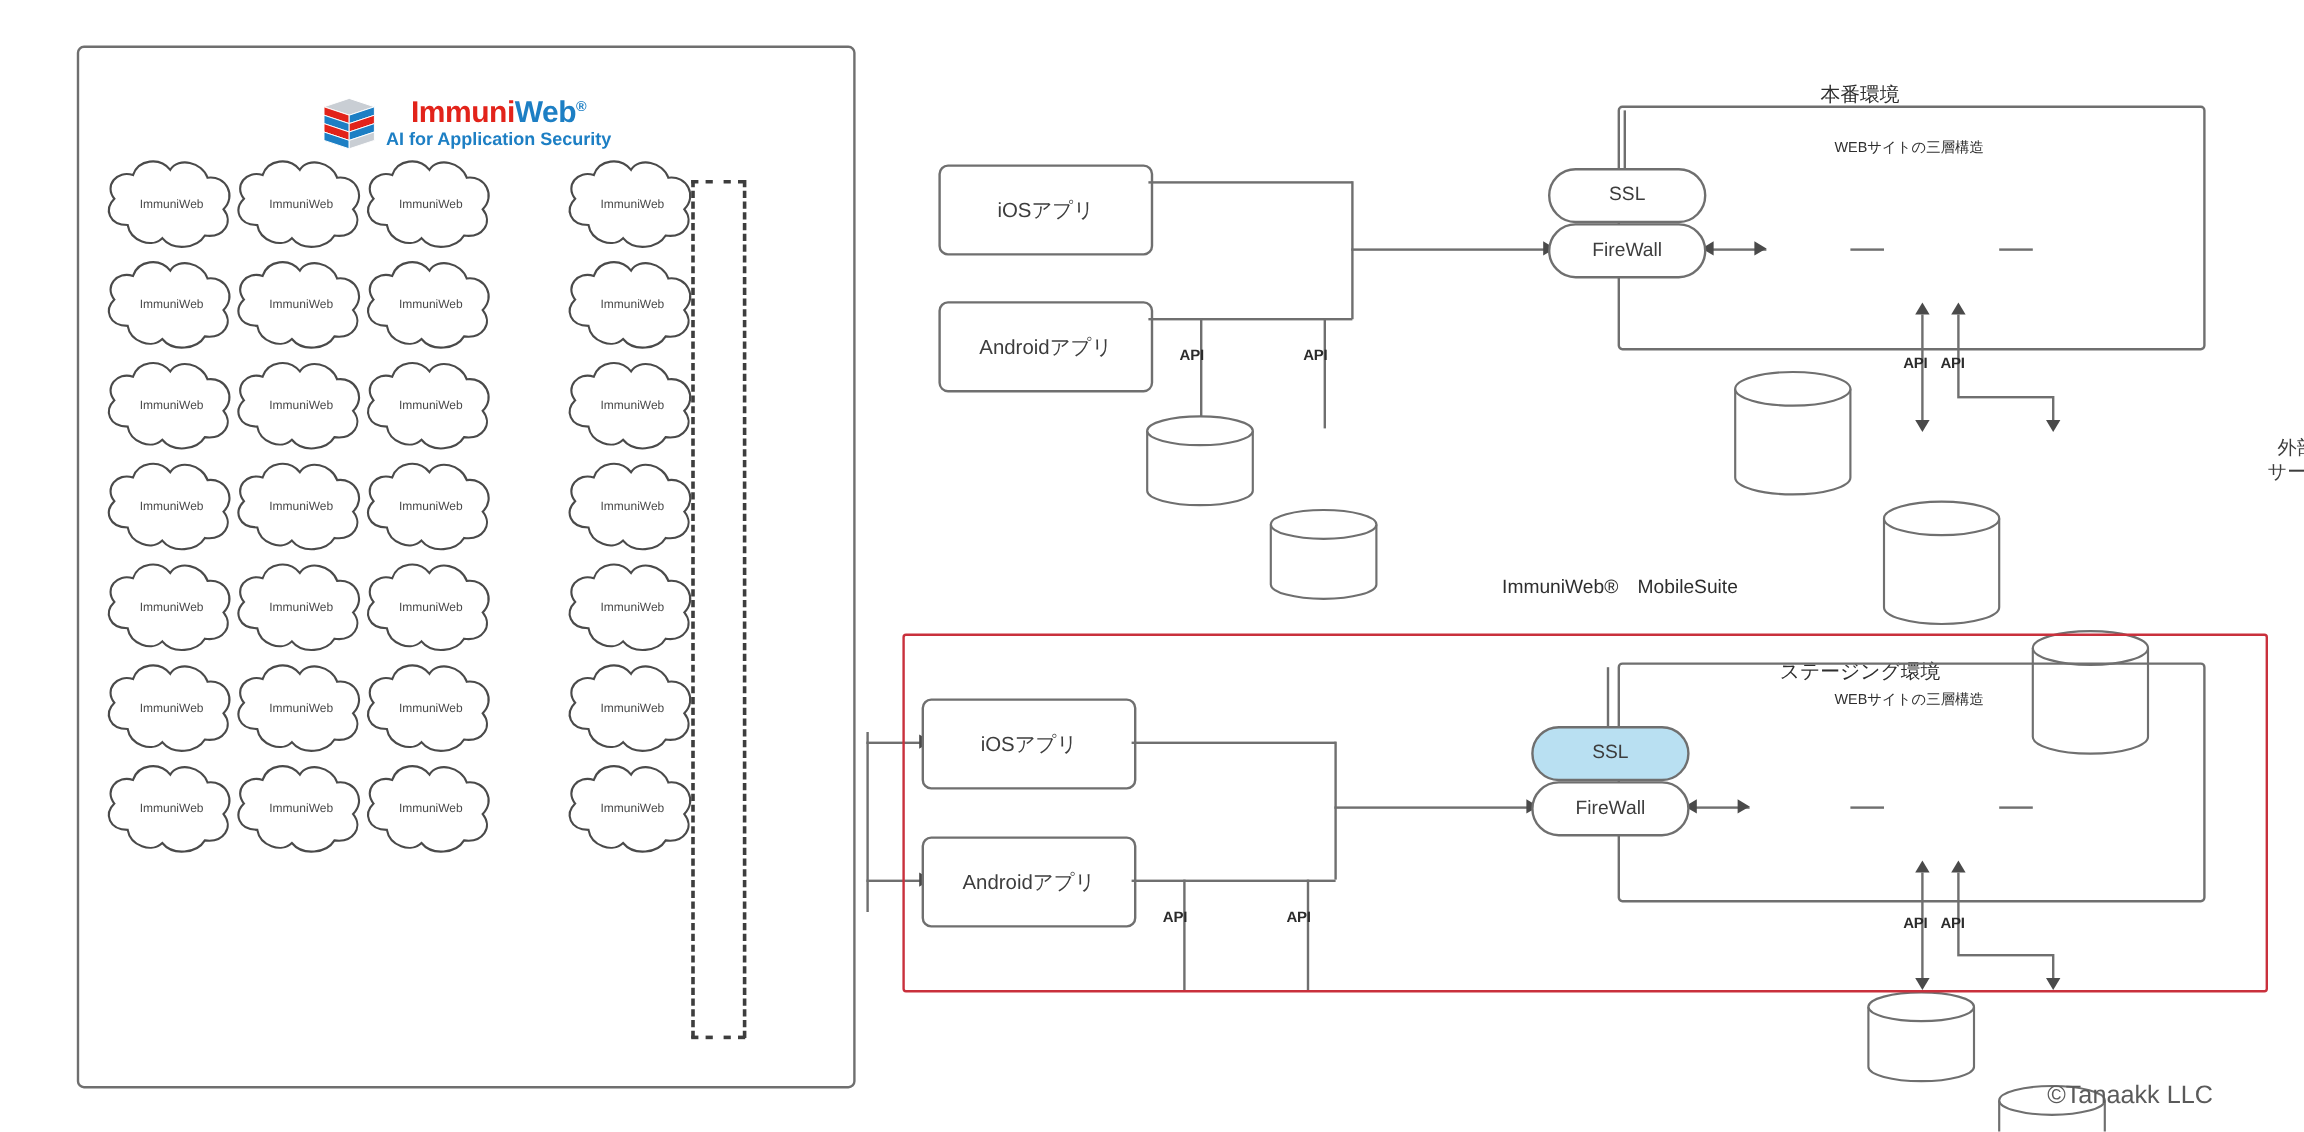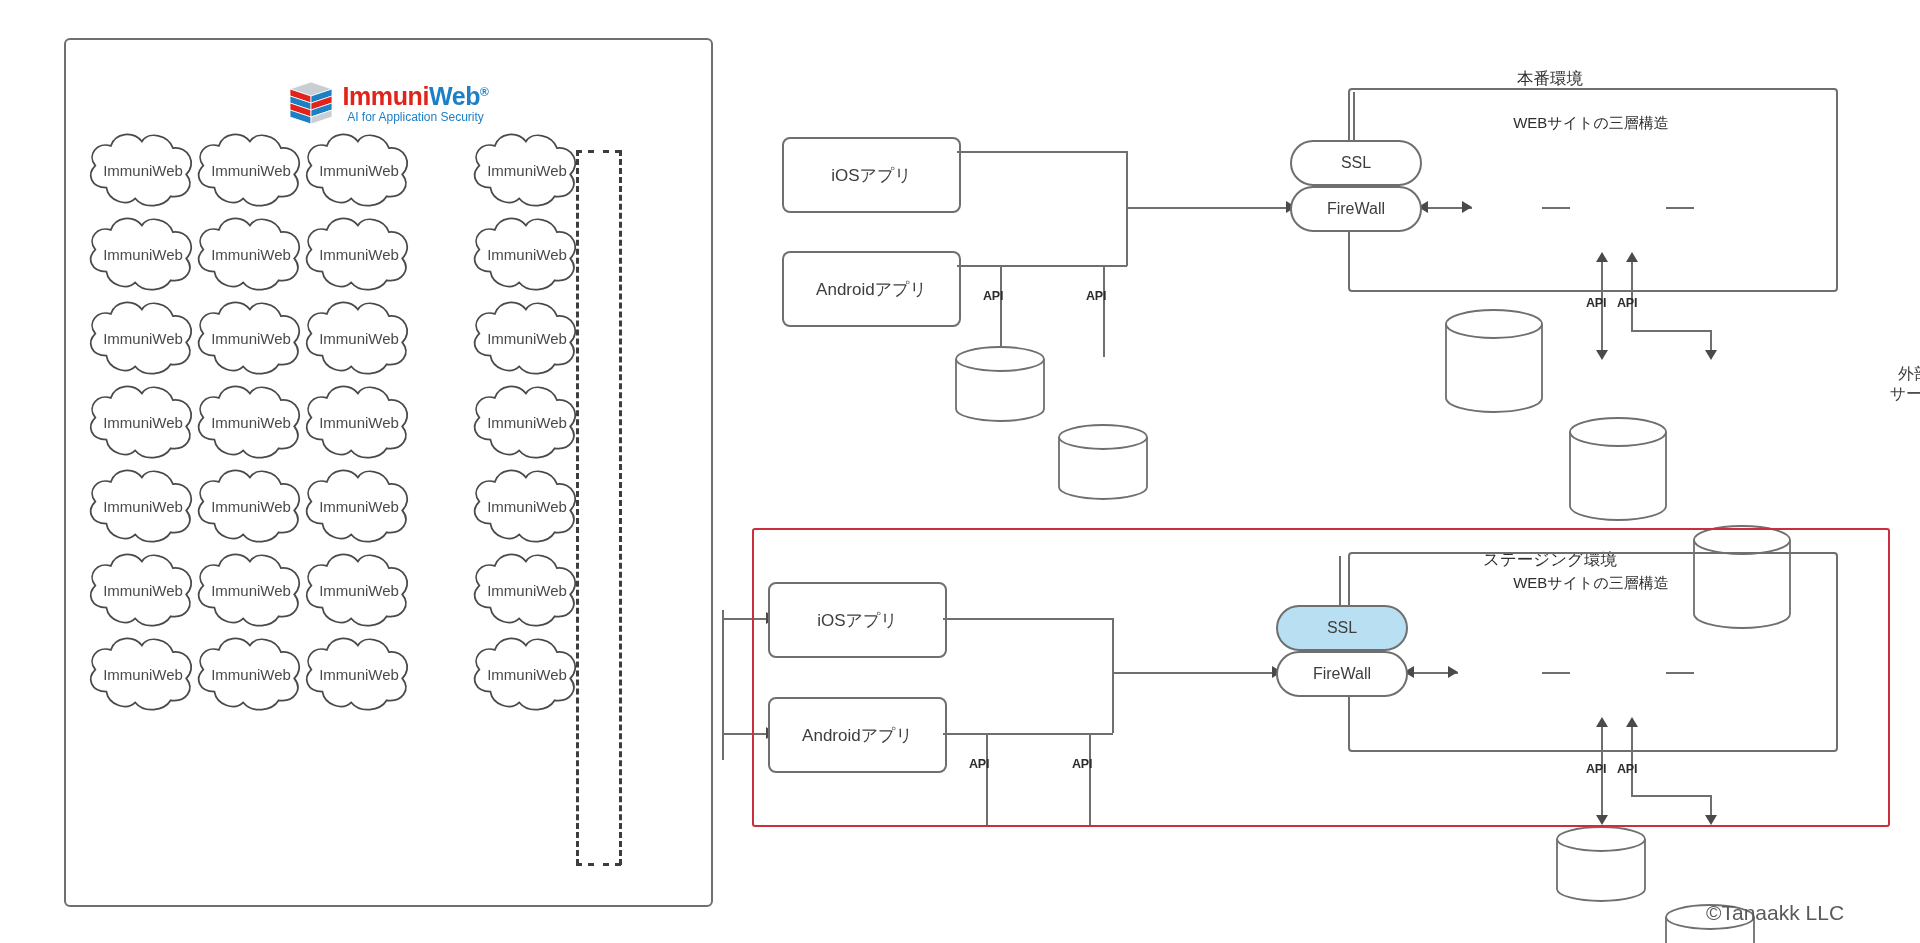--- a/index.html
+++ b/index.html
@@ -24,7 +24,7 @@
   .logo-immuni{color:#e2231a;}
   .logo-web{color:#1d7fc4;}
   .logo-reg{color:#1d7fc4;font-size:12px;vertical-align:super;}
-  .logo-tag{color:#1d7fc4;font-size:12px;font-weight:normal;margin-top:2px;}
+  .logo-tag{color:#1d7fc4;font-size:15px;font-weight:bold;margin-top:2px;}
 
   .cloud{position:absolute;width:122px;height:92px;}
   .cloud svg{display:block;width:122px;height:92px;}

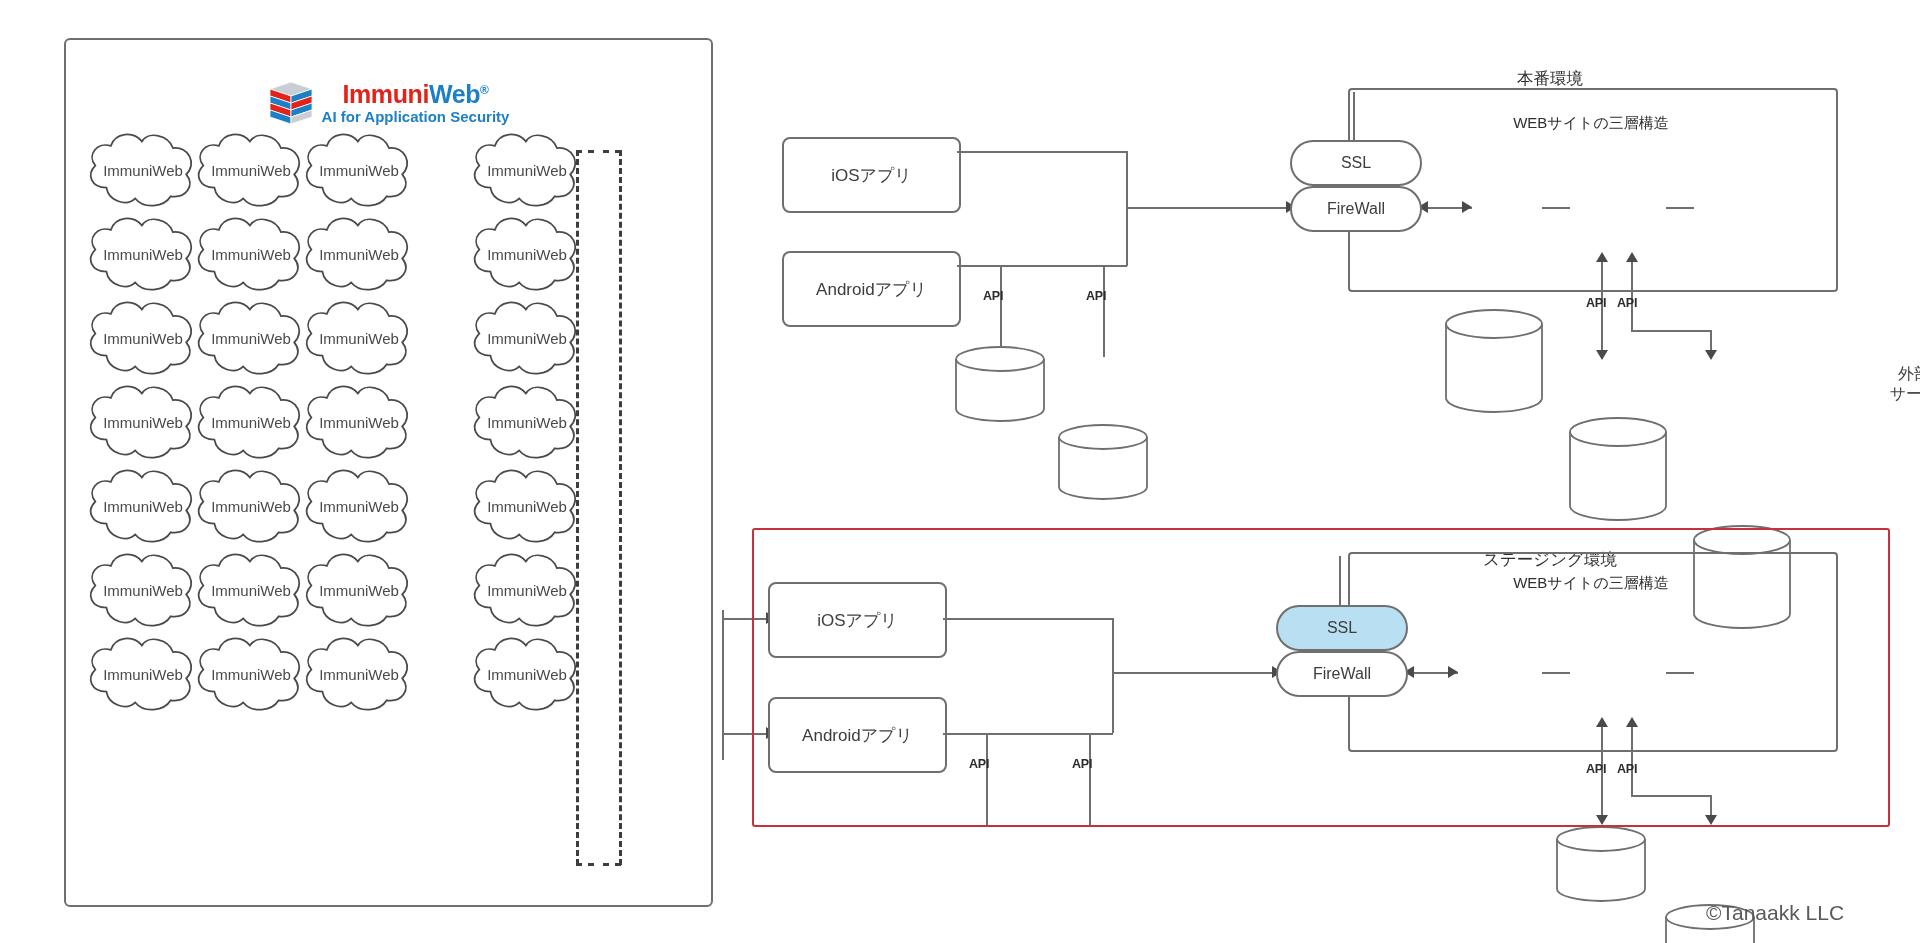--- a/index.html
+++ b/index.html
@@ -39,7 +39,7 @@
   
   .hdr{font-size:16.5px;color:#2e2e2e;font-weight:500;white-space:nowrap;margin-top:13px;}
   .envbox{border:2px solid #6f6f6f;border-radius:4px;background:transparent;}
-  .tier-label{font-size:15px;color:#2e2e2e;white-space:nowrap;}
+  .tier-label{font-size:12px;color:#2e2e2e;white-space:nowrap;}
 
   .appbox{
     border:2px solid #6f6f6f;border-radius:8px;background:#fff;

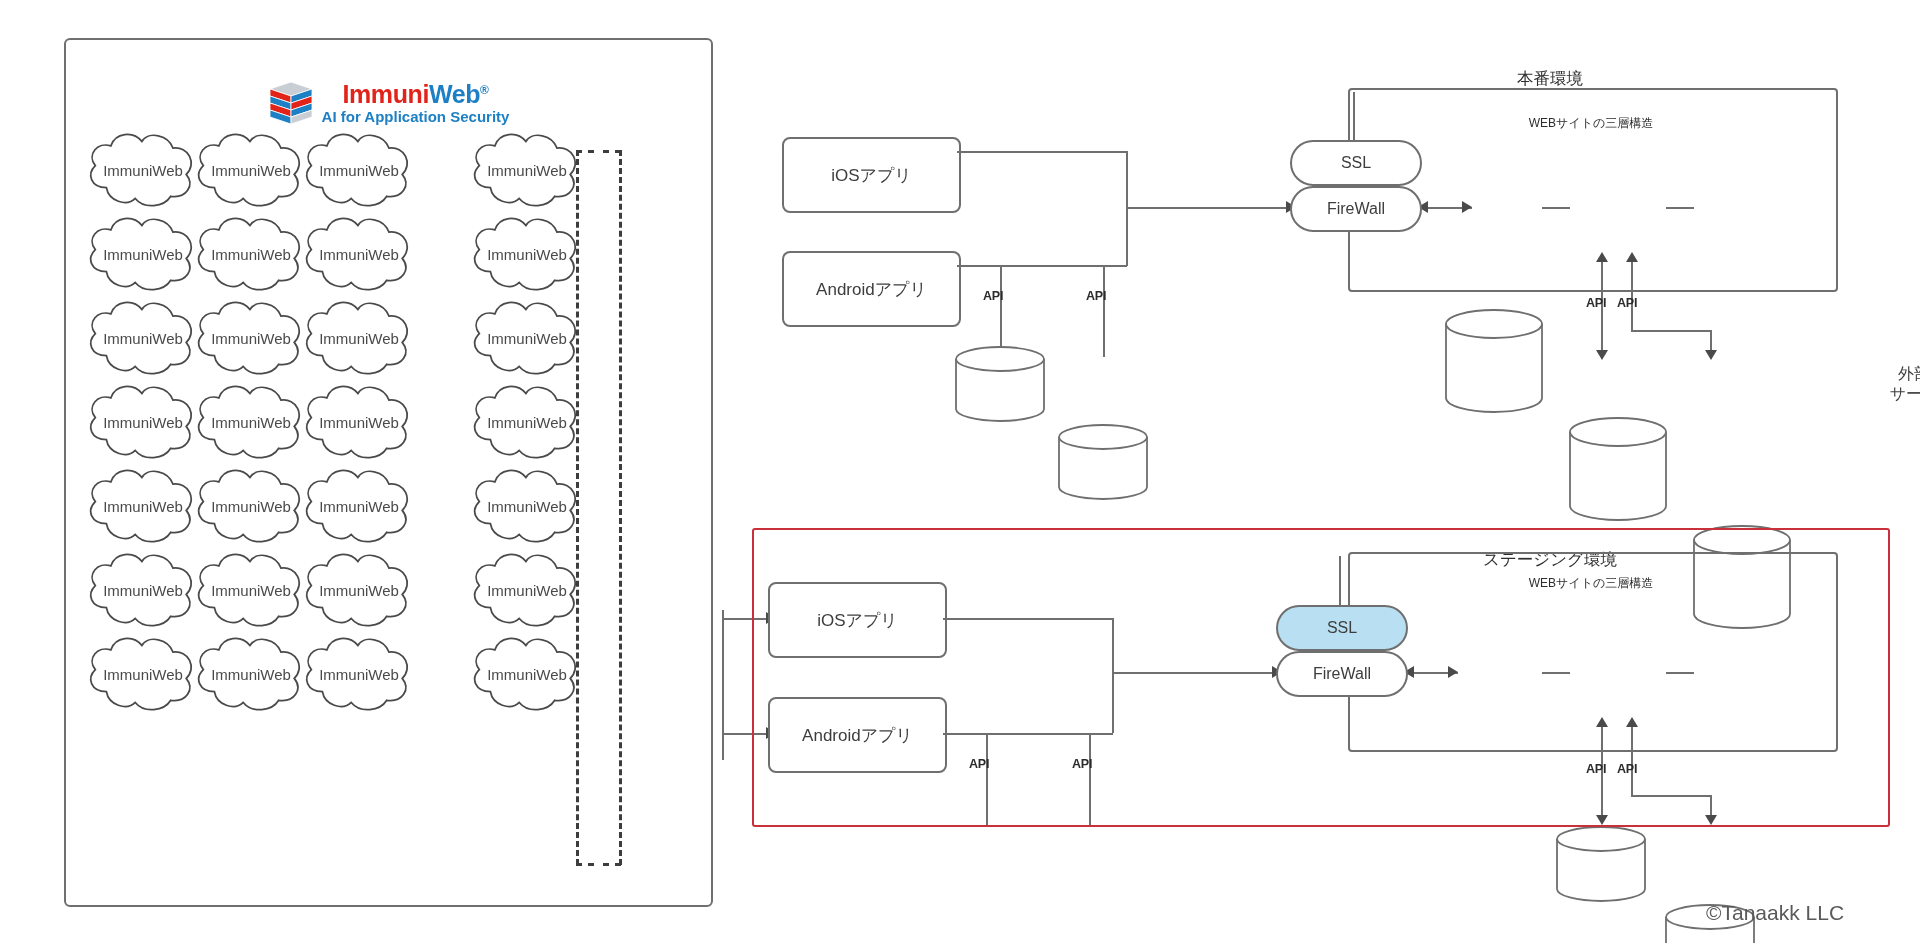--- a/index.html
+++ b/index.html
@@ -31,7 +31,7 @@
   .cloud span{
     position:absolute;left:0;top:0;width:122px;height:92px;
     display:flex;align-items:center;justify-content:center;
-    font-size:15px;color:#4a4a4a;
+    font-size:10px;color:#4a4a4a;
   }
   .dash-col{position:absolute;border-left:3px dashed #3d3d3d;}
   .dash-cap{position:absolute;border-top:3px dashed #3d3d3d;}

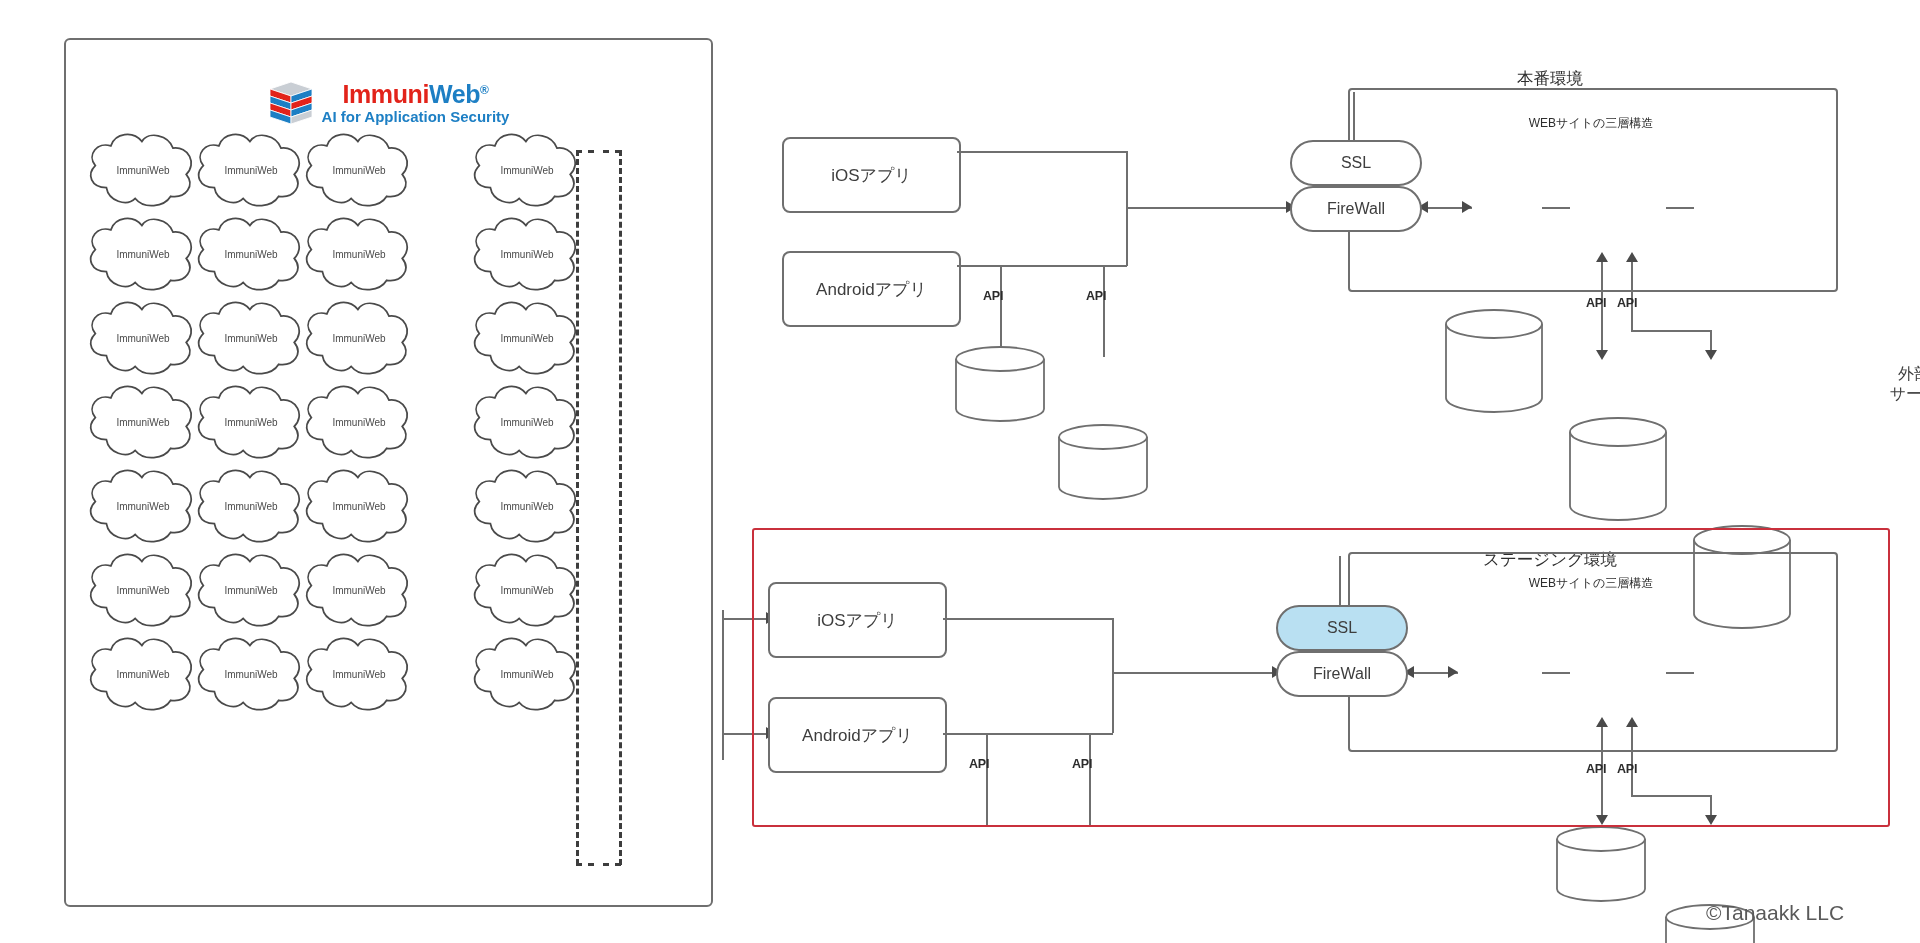--- a/index.html
+++ b/index.html
@@ -389,6 +389,7 @@
 </div>
 
 <div class="abs" id="scope-label" style="left:1180px;top:478px;width:340px;">
+  <div>ImmuniWeb®　MobileSuite</div>
 </div>
 
 <div class="abs" id="scope-box" style="left:752px;top:528px;width:1134px;height:295px;"></div>

